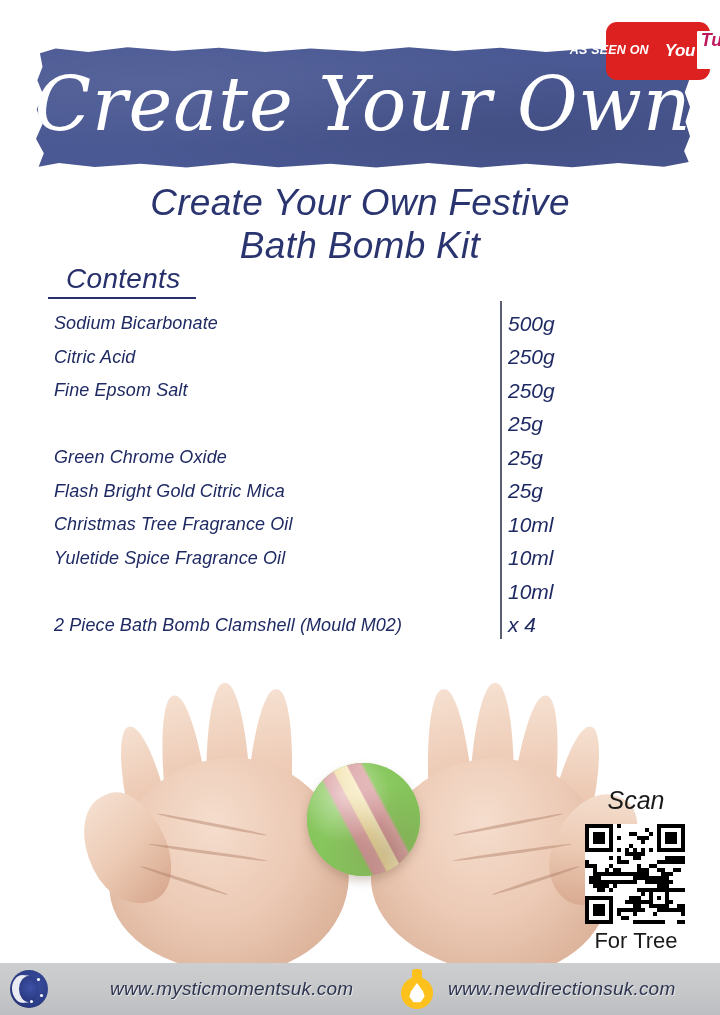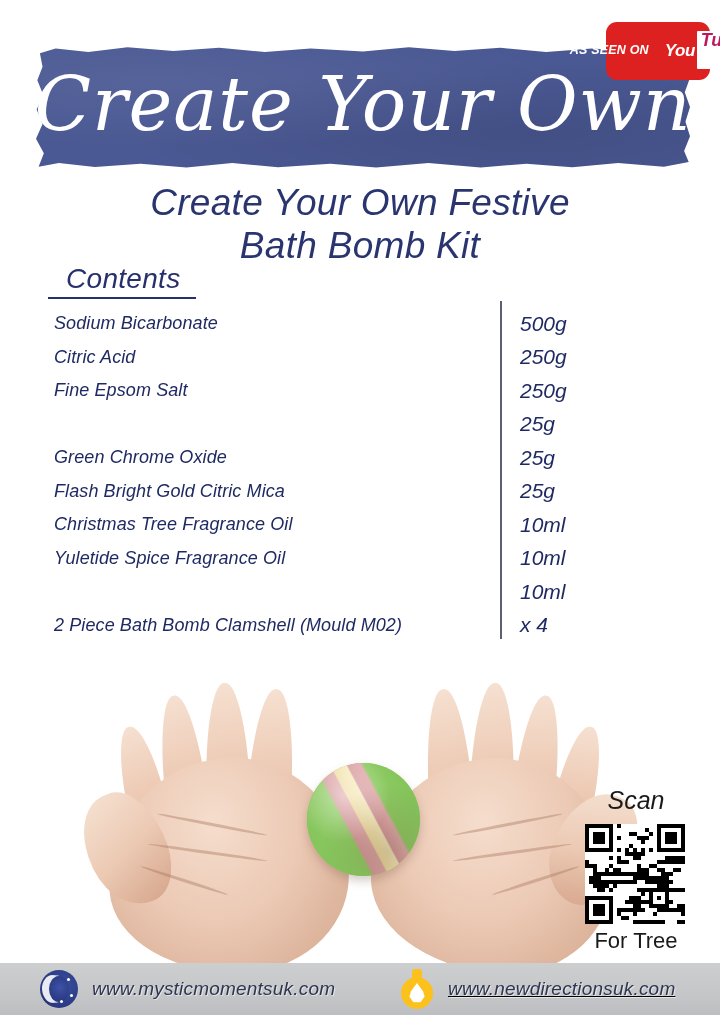--- a/index.html
+++ b/index.html
@@ -176,7 +176,7 @@
   }
   .content-qty {
     position: absolute;
-    left: 466px;
+    left: 454px;
     color: #1f2a63;
     font-family: "Liberation Sans", sans-serif;
     font-style: italic;

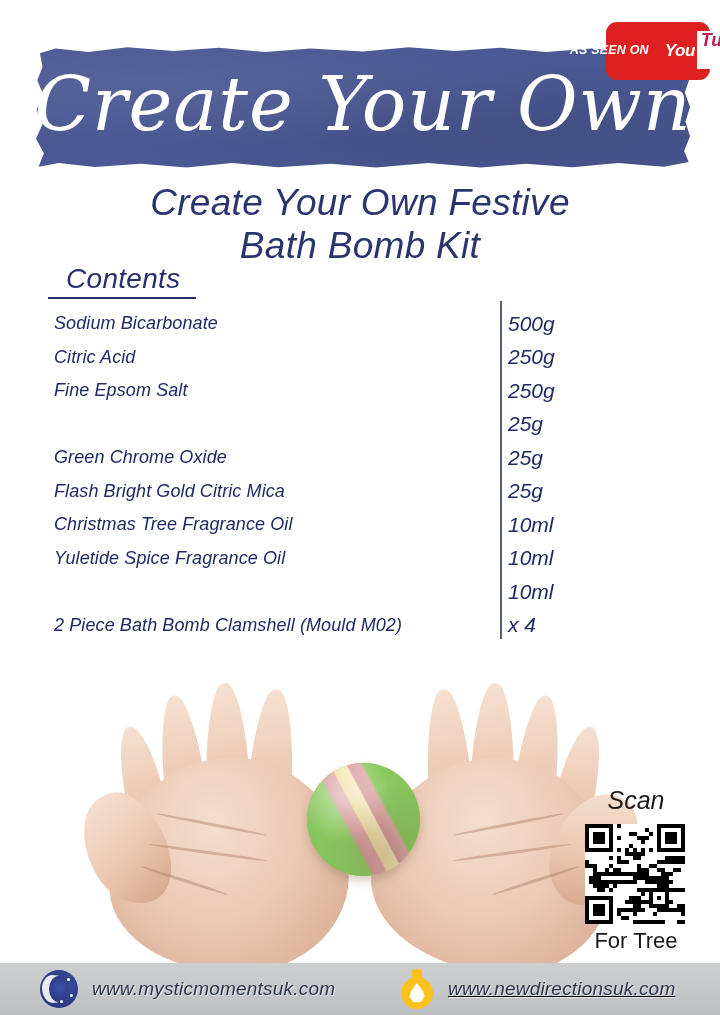--- a/index.html
+++ b/index.html
@@ -322,7 +322,7 @@
     align-items: center;
     position: absolute;
   }
-  .footer-item.left { left: 40px; }
+  .footer-item.left { left: 10px; gap: 48px; }
   .footer-item.right { left: 400px; text-decoration: underline; }
   .footer-url {
     color: #2e3550;

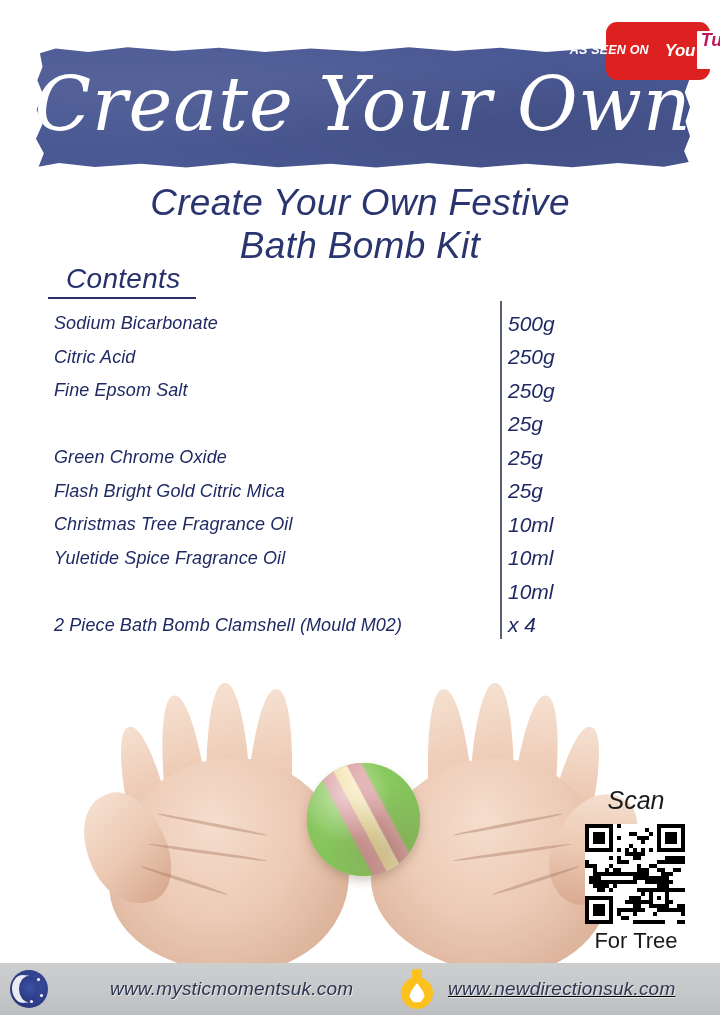--- a/index.html
+++ b/index.html
@@ -323,7 +323,7 @@
     position: absolute;
   }
   .footer-item.left { left: 10px; gap: 48px; }
-  .footer-item.right { left: 400px; text-decoration: underline; }
+  .footer-item.right { left: 400px; }
   .footer-url {
     color: #2e3550;
     font-family: "Liberation Sans", sans-serif;

